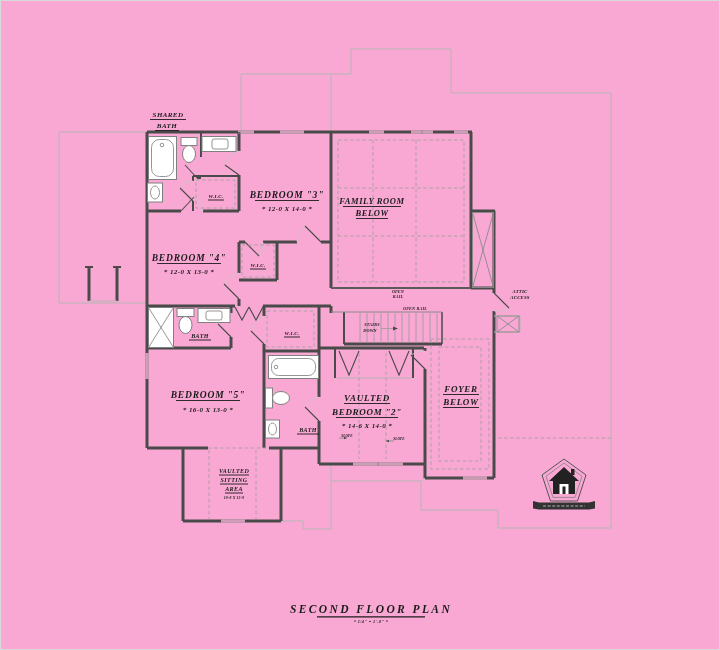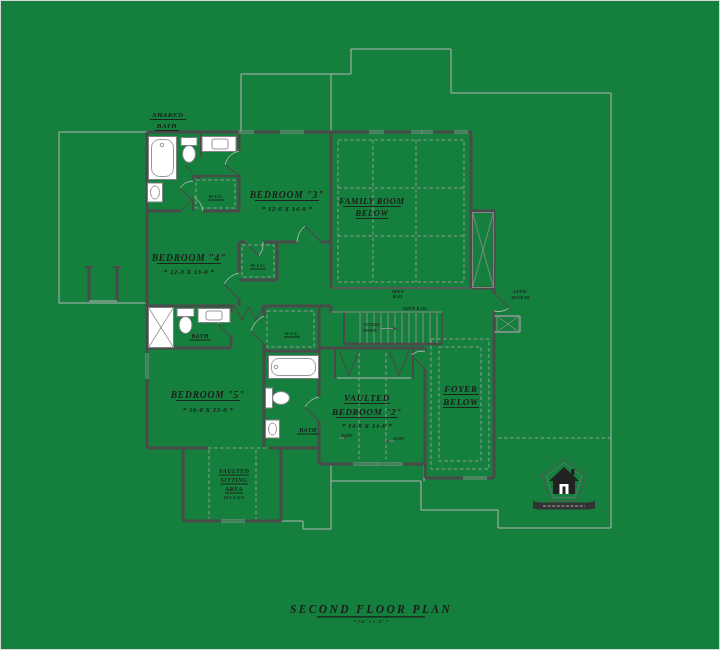--- a/index.html
+++ b/index.html
@@ -3,7 +3,7 @@
 <meta charset="utf-8">
 <style>
   html,body{margin:0;padding:0;background:#fff;}
-  .frame{position:relative;width:718px;height:648px;border:1px solid #d9d9d9;background:#15803d;overflow:hidden;}
+  .frame{position:relative;width:718px;height:648px;border:1px solid #d9d9d9;background:#f9a8d4;overflow:hidden;}
   svg{display:block;}
   .w3{stroke:#4a4a4a;stroke-width:3;stroke-linecap:butt;}
   .w2{stroke:#4a4a4a;stroke-width:2;stroke-linecap:butt;}

